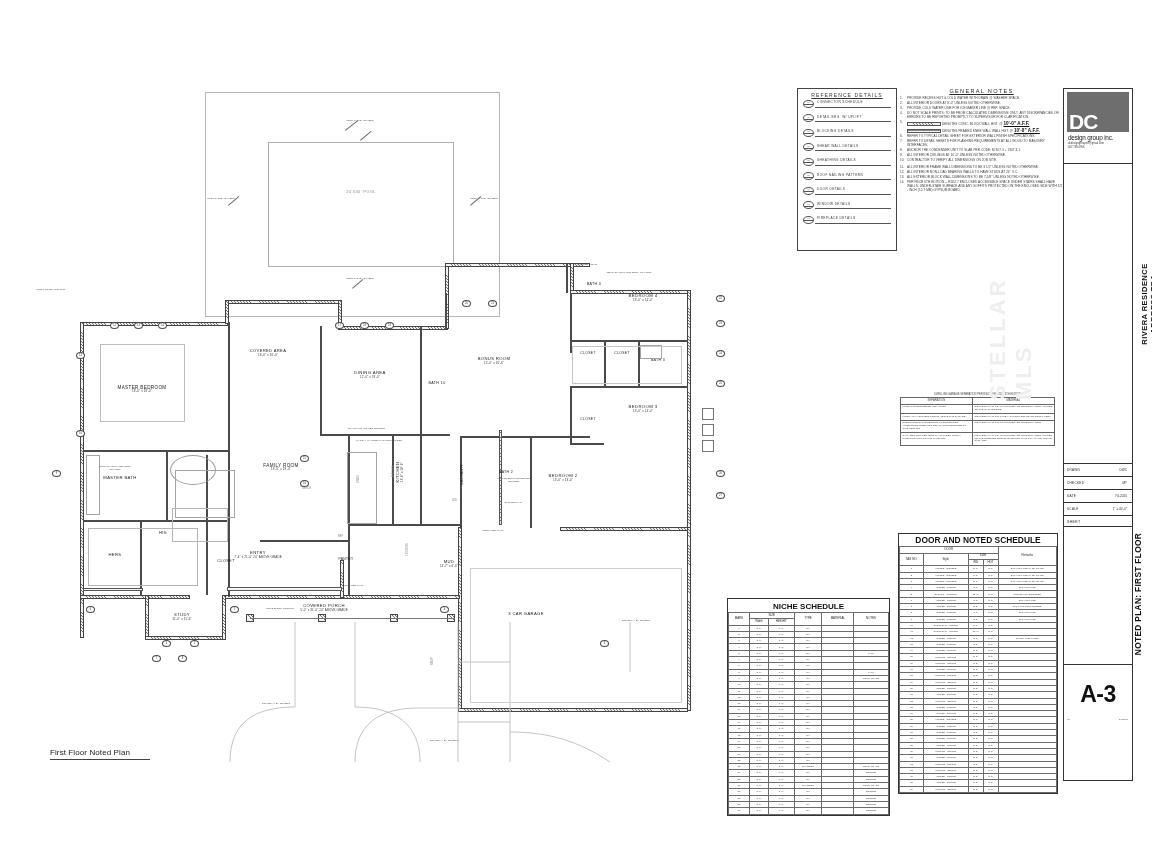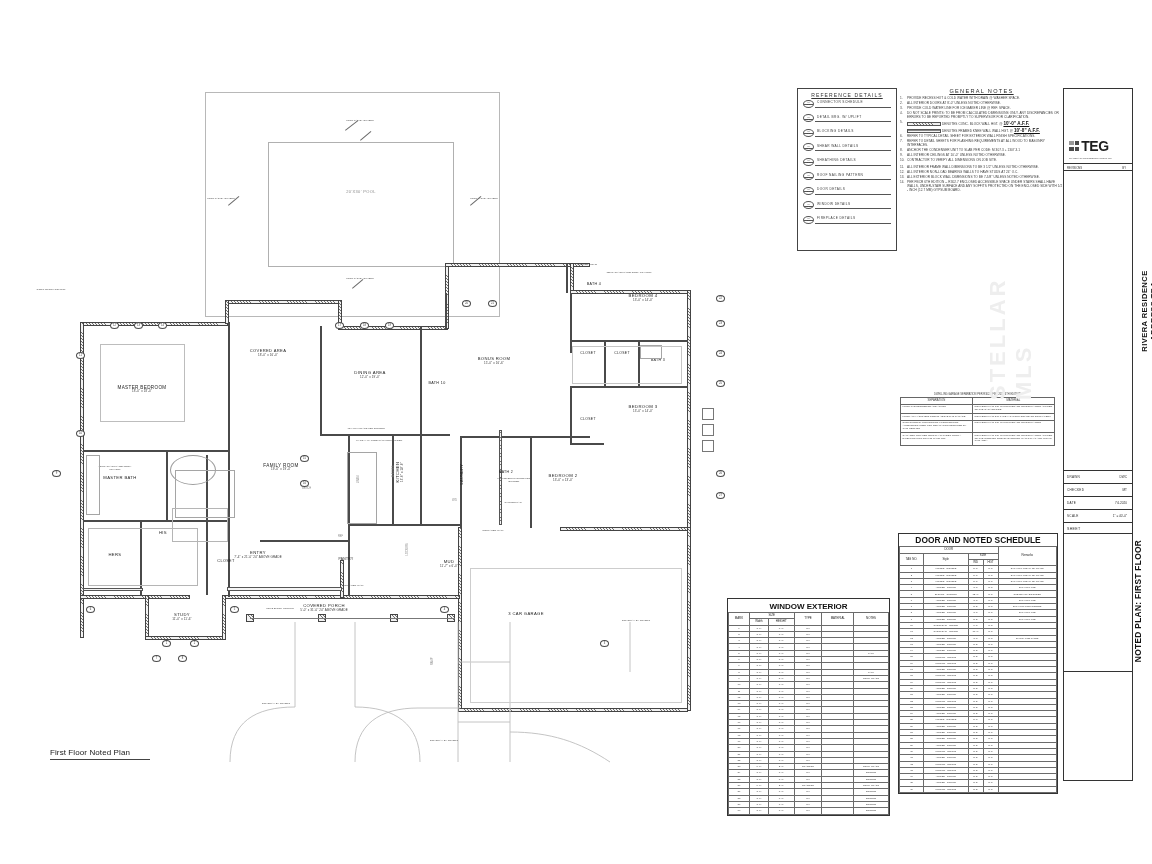--- a/index.html
+++ b/index.html
@@ -1121,6 +1121,13 @@
 
   <div id="tbcol">
 
+    <div class="tbsec" id="dcbox">
+      <div id="dcgray"></div>
+      <div id="dctext">DC</div>
+      <div id="dcname">design group inc.</div>
+      <div id="dcmail">dcdesigngroupinc@gmail.com</div>
+      <div id="dcphone">407.738.6906</div>
+    </div>
 
     <div class="tbsec" id="tegbox">
       <div id="teglogo">

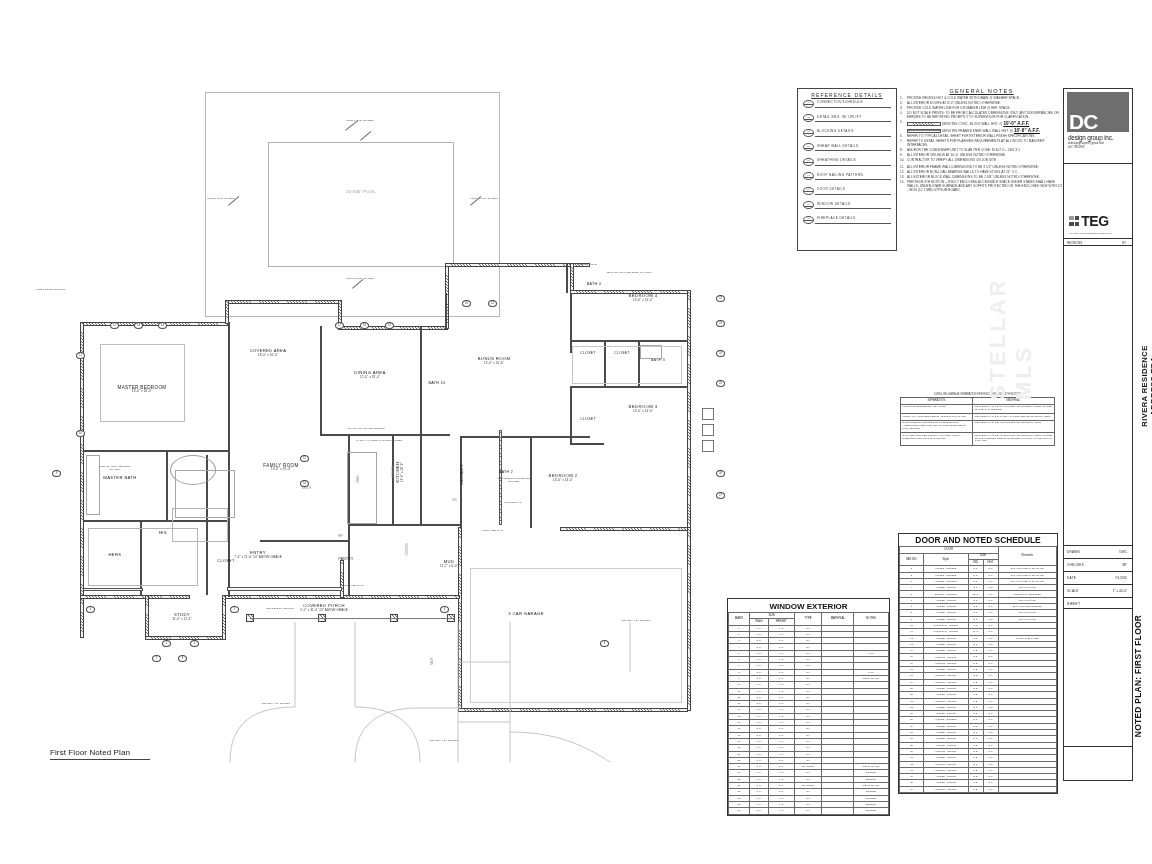--- a/index.html
+++ b/index.html
@@ -1129,22 +1129,6 @@
       <div id="dcphone">407.738.6906</div>
     </div>
 
-    <div class="tbsec" id="tegbox">
-      <div id="teglogo">
-        <span class="tegsq">
-          <i class="lt"></i>
-            <i></i>
-            <i></i>
-            <i></i>
-        </span>
-        <span id="tegword">TEG</span>
-      </div>
-      <div id="tegsub">TRADEMARK ENGINEERING GROUP INC.</div>
-      <div id="revhdr">
-        <span style="left:3px;">REVISIONS</span>
-        <span style="right:6px;">BY</span>
-      </div>
-    </div>
 
     <div class="tbsec" id="projbox">
       <div id="projtxt">

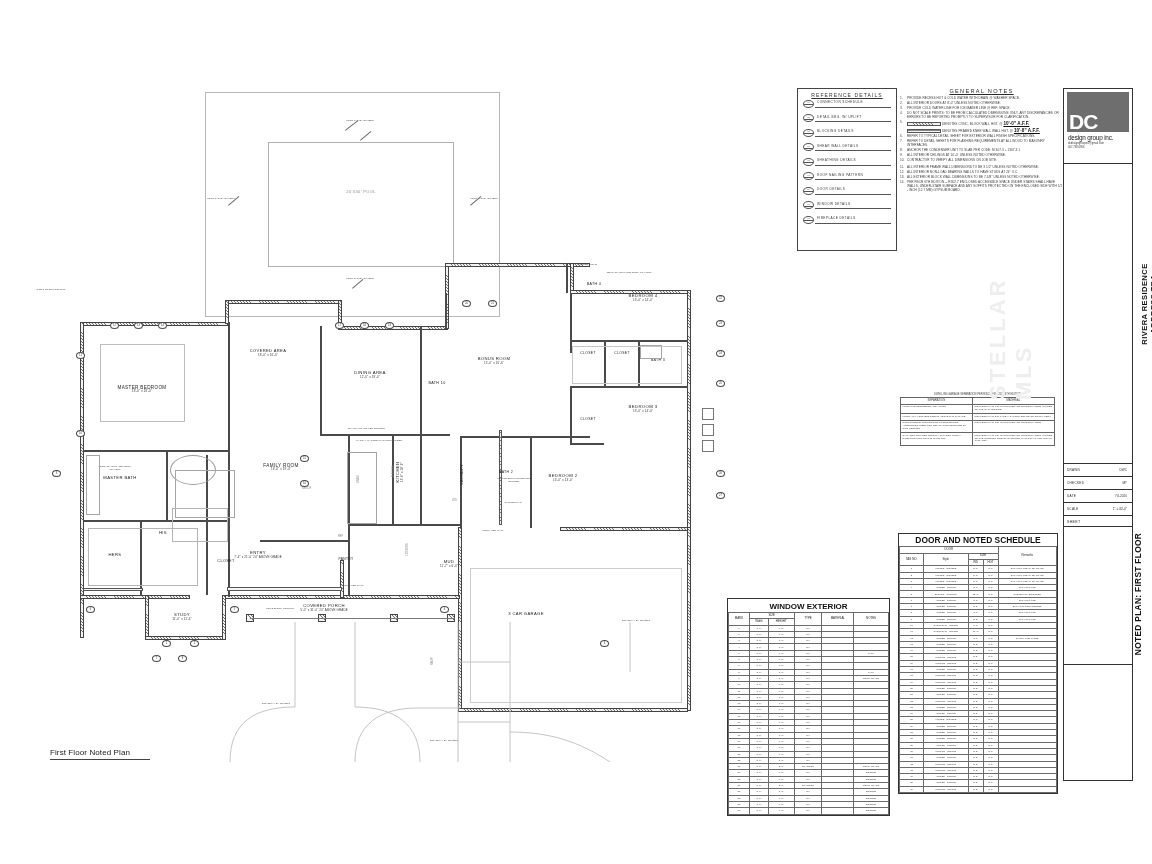--- a/index.html
+++ b/index.html
@@ -584,7 +584,7 @@
   </div>
 
   <div id="winsched">
-    <div class="title">WINDOW EXTERIOR</div>
+    <div class="title">NICHE SCHEDULE</div>
     <table class="sch">
       <thead>
         <tr>

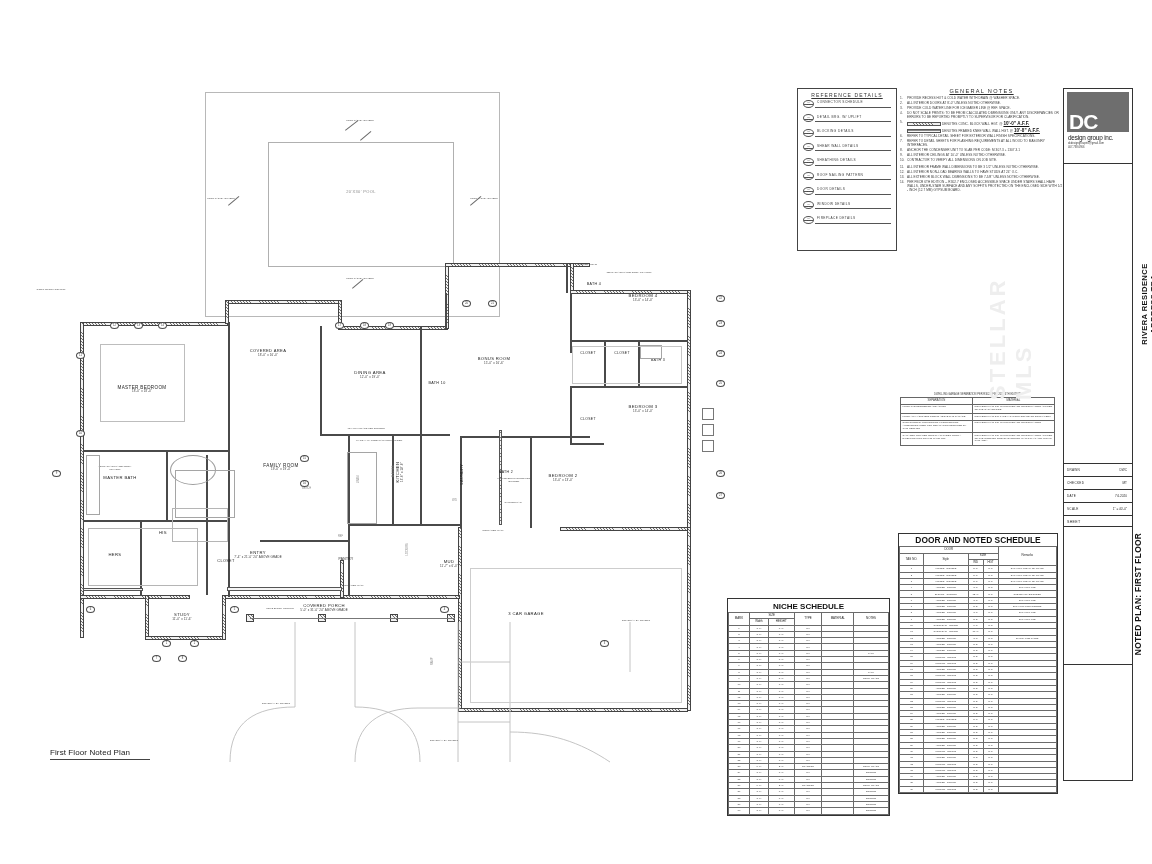--- a/index.html
+++ b/index.html
@@ -1161,6 +1161,13 @@
       <div id="sheetnametxt">NOTED PLAN: FIRST FLOOR</div>
     </div>
 
+    <div id="sheetno">
+      <div id="sheetnotxt">A-3</div>
+      <div id="sheetfoot">
+        <span style="left:3px;">OF</span>
+        <span style="right:4px;">SHEETS</span>
+      </div>
+    </div>
   </div>
 
   <div id="wm">STELLAR MLS</div>

